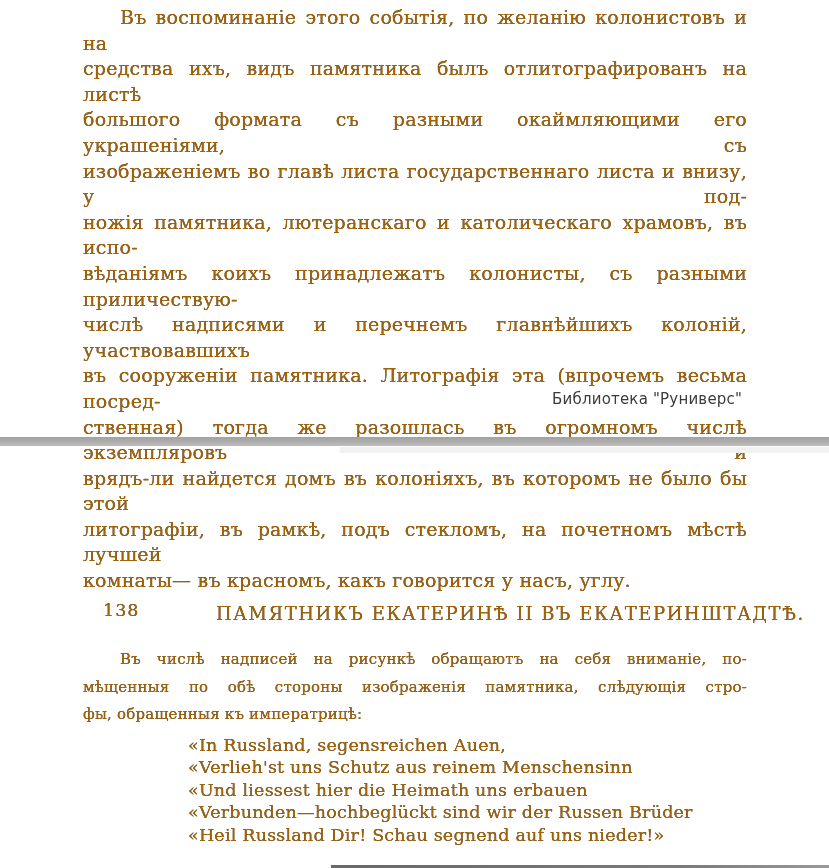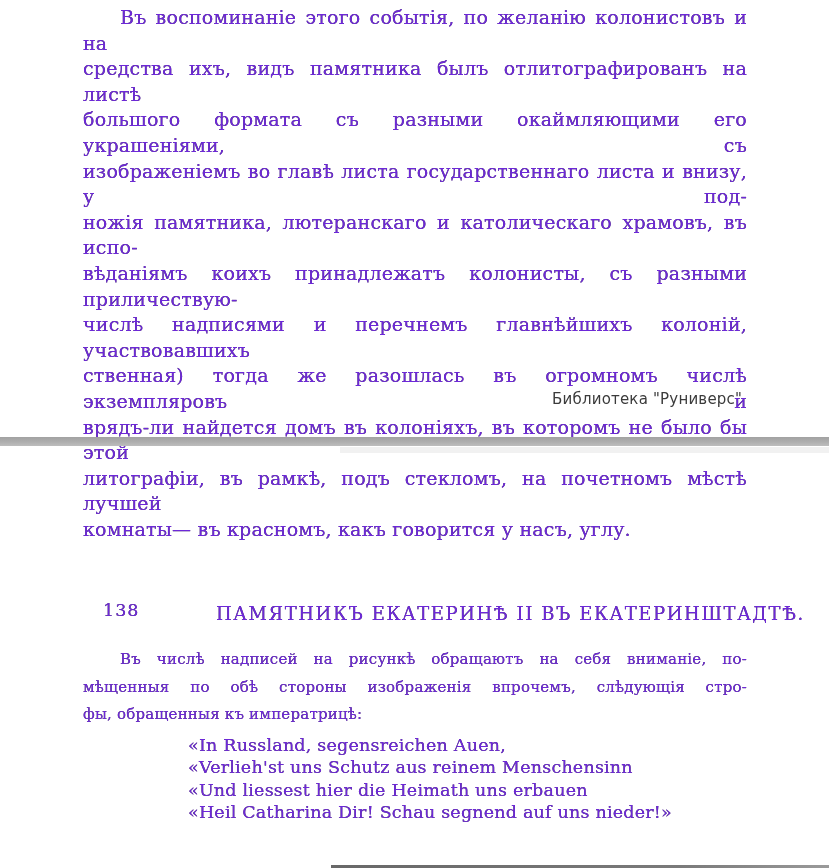--- a/index.html
+++ b/index.html
@@ -14,7 +14,7 @@
 
   
   .ink {
-    color: #6d28d9;
+    color: #a16207;
     text-shadow: 0 0 0.55px rgba(33,30,27,0.85);
   }
 

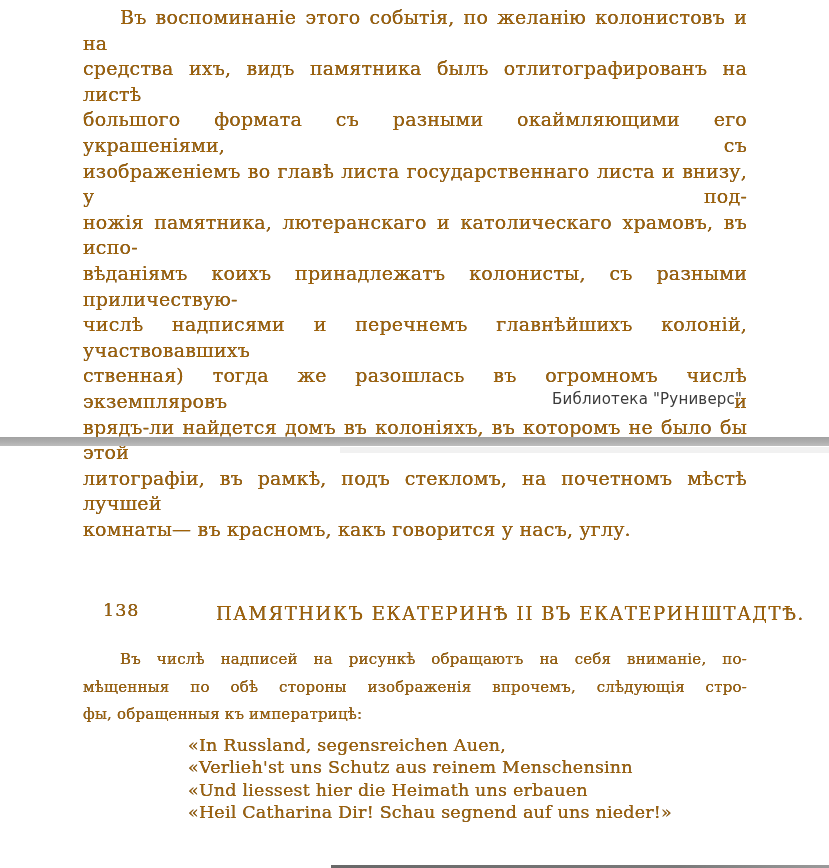--- a/index.html
+++ b/index.html
@@ -126,6 +126,7 @@
       <div class="tl">ножія памятника, лютеранскаго и католическаго храмовъ, въ испо-</div>
       <div class="tl">вѣданіямъ коихъ принадлежатъ колонисты, съ разными приличествую-</div>
       <div class="tl">числѣ надписями и перечнемъ главнѣйшихъ колоній, участвовавшихъ</div>
+      <div class="tl">въ сооруженіи памятника. Литографія эта (впрочемъ весьма посред-</div>
       <div class="tl">ственная) тогда же разошлась въ огромномъ числѣ экземпляровъ и</div>
       <div class="tl">врядъ-ли найдется домъ въ колоніяхъ, въ которомъ не было бы этой</div>
       <div class="tl">литографіи, въ рамкѣ, подъ стекломъ, на почетномъ мѣстѣ лучшей</div>

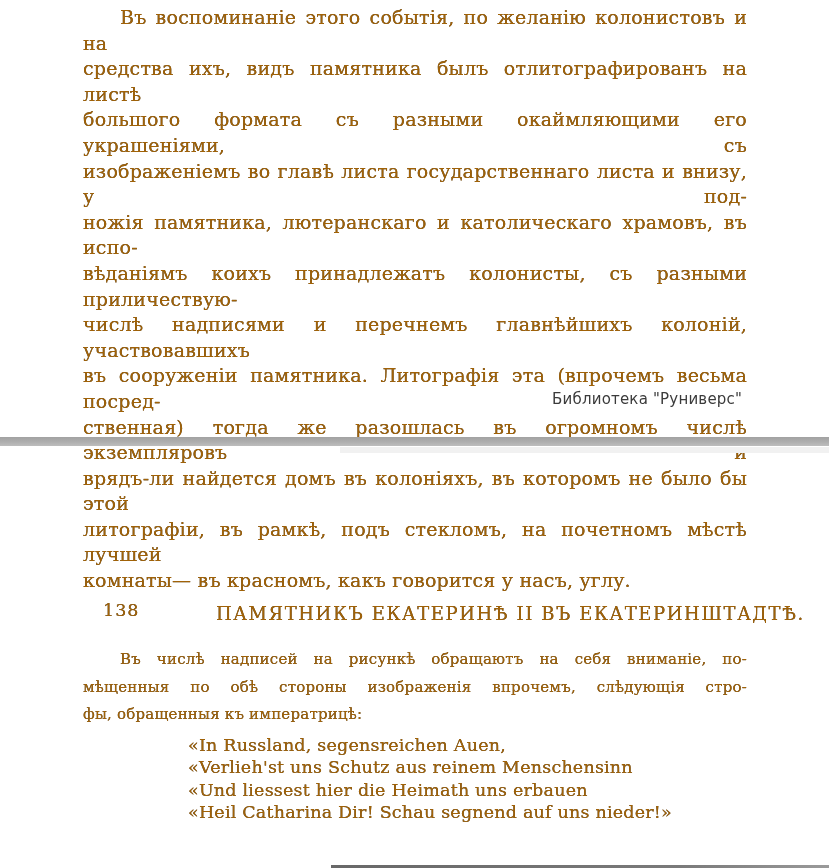--- a/index.html
+++ b/index.html
@@ -146,7 +146,7 @@
 
     <div class="para2 ink">
       <div class="tl first">Въ числѣ надписей на рисункѣ обращаютъ на себя вниманіе, по-</div>
-      <div class="tl">мѣщенныя по обѣ стороны изображенія впрочемъ, слѣдующія стро-</div>
+      <div class="tl">мѣщенныя по обѣ стороны изображенія памятника, слѣдующія стро-</div>
       <div class="tl last">фы, обращенныя къ императрицѣ:</div>
     </div>
 

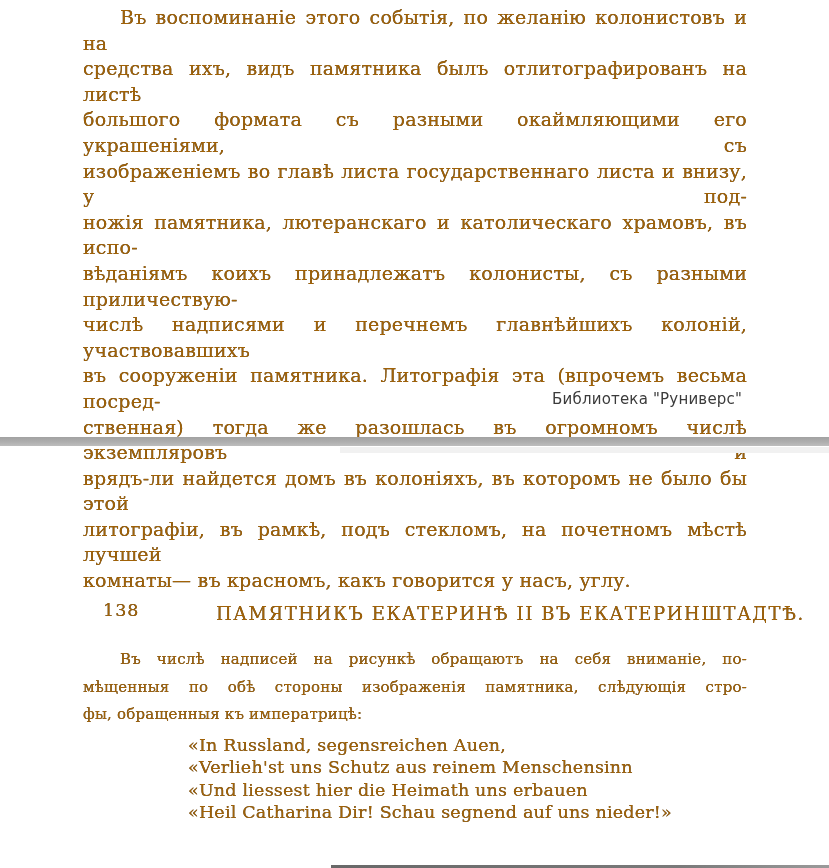--- a/index.html
+++ b/index.html
@@ -154,6 +154,7 @@
       <div class="vl">«In Russland, segensreichen Auen,</div>
       <div class="vl">«Verlieh'st uns Schutz aus reinem Menschensinn</div>
       <div class="vl">«Und liessest hier die Heimath uns erbauen</div>
+      <div class="vl">«Verbunden—hochbeglückt sind wir der Russen Brüder</div>
       <div class="vl">«Heil Catharina Dir! Schau segnend auf uns nieder!»</div>
     </div>
   </section>

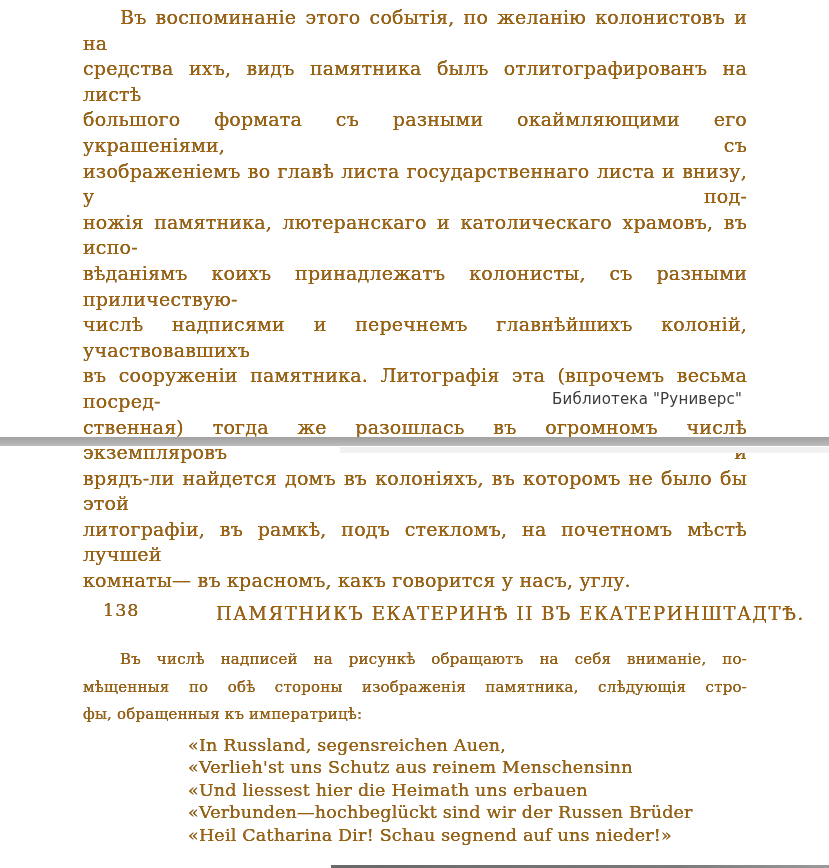--- a/index.html
+++ b/index.html
@@ -155,7 +155,7 @@
       <div class="vl">«Verlieh'st uns Schutz aus reinem Menschensinn</div>
       <div class="vl">«Und liessest hier die Heimath uns erbauen</div>
       <div class="vl">«Verbunden—hochbeglückt sind wir der Russen Brüder</div>
-      <div class="vl">«Heil Catharina Dir! Schau segnend auf uns nieder!»</div>
+      <div class="vl">«Heil Russland Dir! Schau segnend auf uns nieder!»</div>
     </div>
   </section>
 

